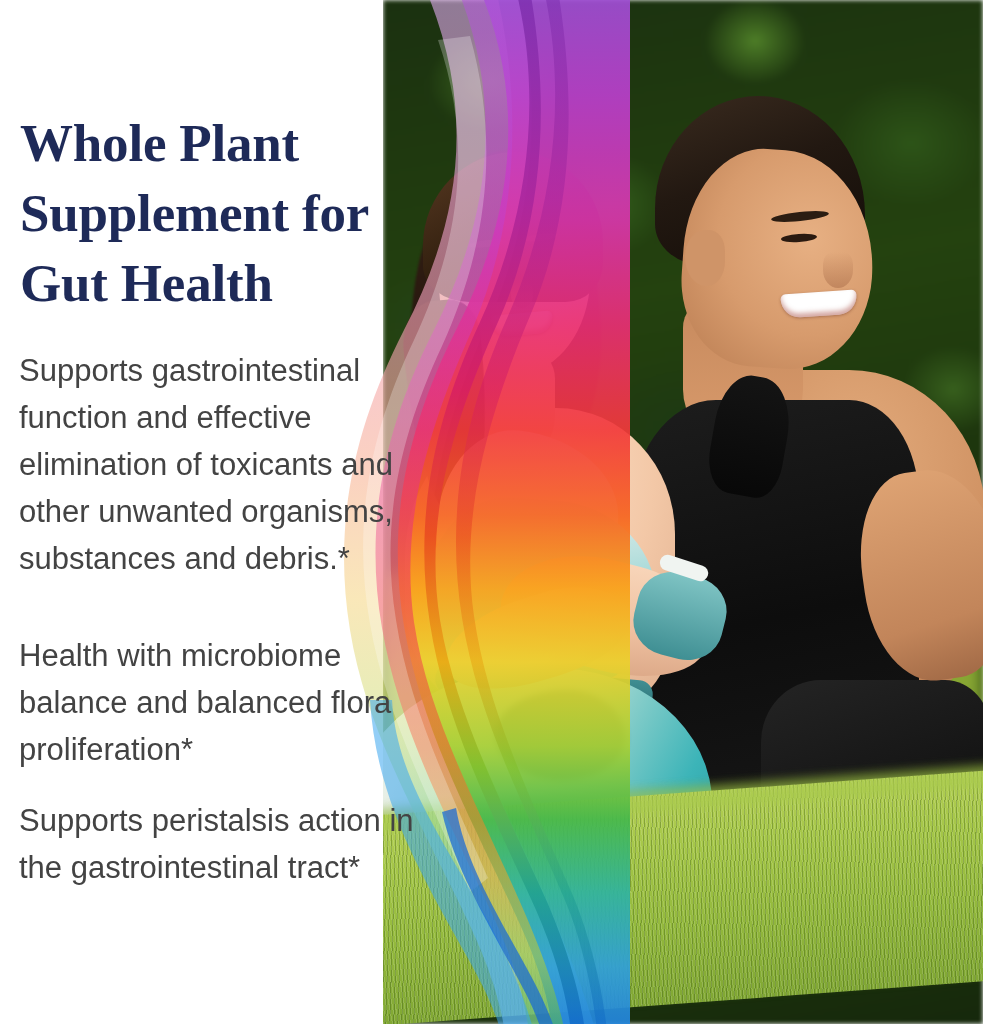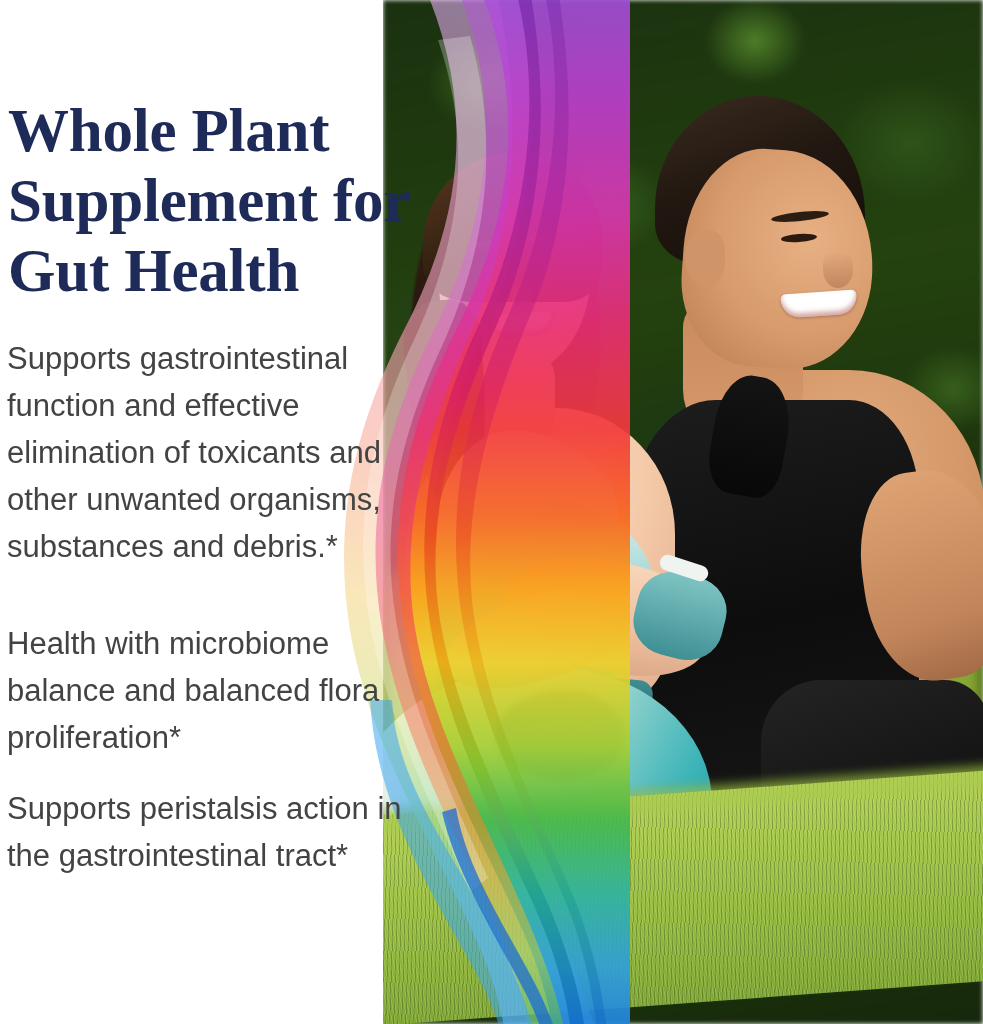--- a/index.html
+++ b/index.html
@@ -311,11 +311,11 @@
     position: absolute;
     left: 8px;
     top: 96px;
-    margin: 0;
+    margin: 12px;
     width: 420px;
     font-family: "Liberation Serif", "DejaVu Serif", serif;
     font-weight: 700;
-    font-size: 61px;
+    font-size: 53px;
     line-height: 70px;
     letter-spacing: -0.2px;
     color: #1e2a58;

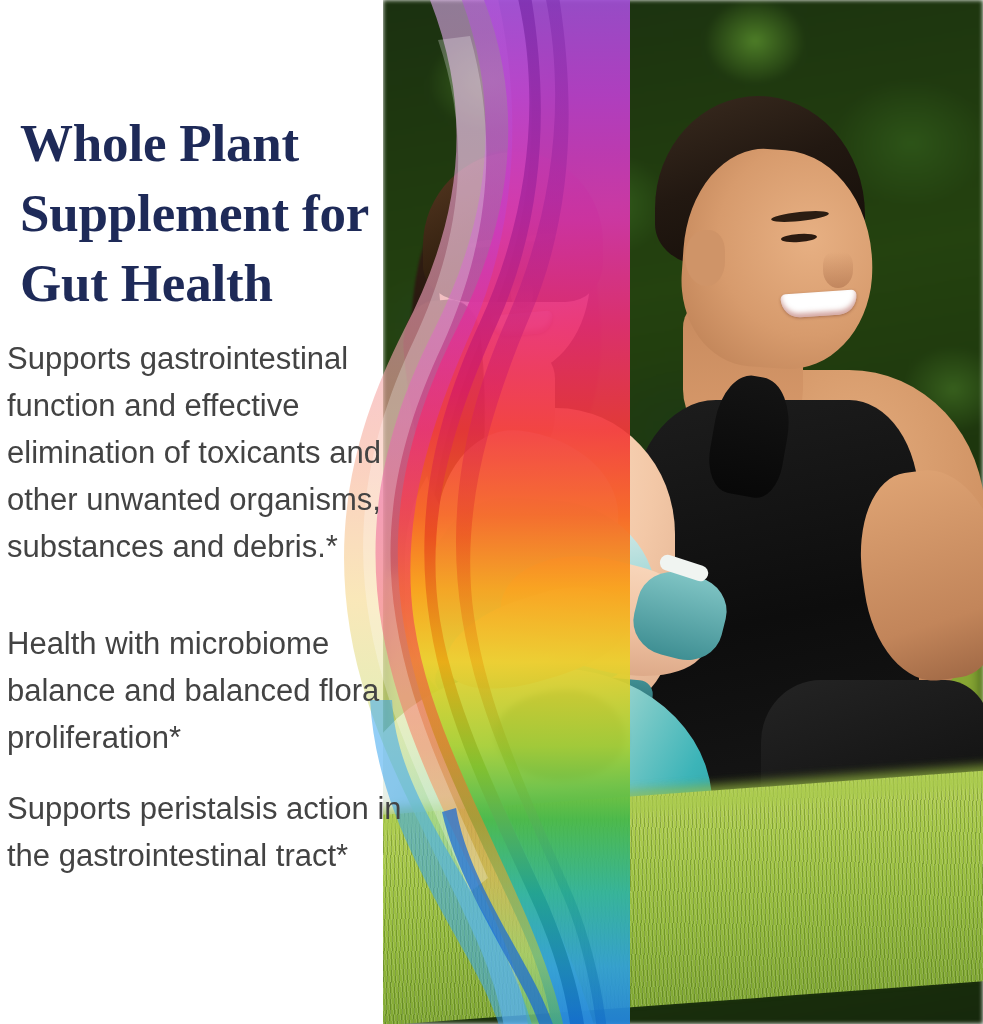--- a/index.html
+++ b/index.html
@@ -329,7 +329,7 @@
     font-size: 31px;
     line-height: 47px;
     color: #434343;
-    margin: 0;
+    margin: 12px;
   }
   #p1 { top: 335px; }
   #p2 { top: 620px; }

